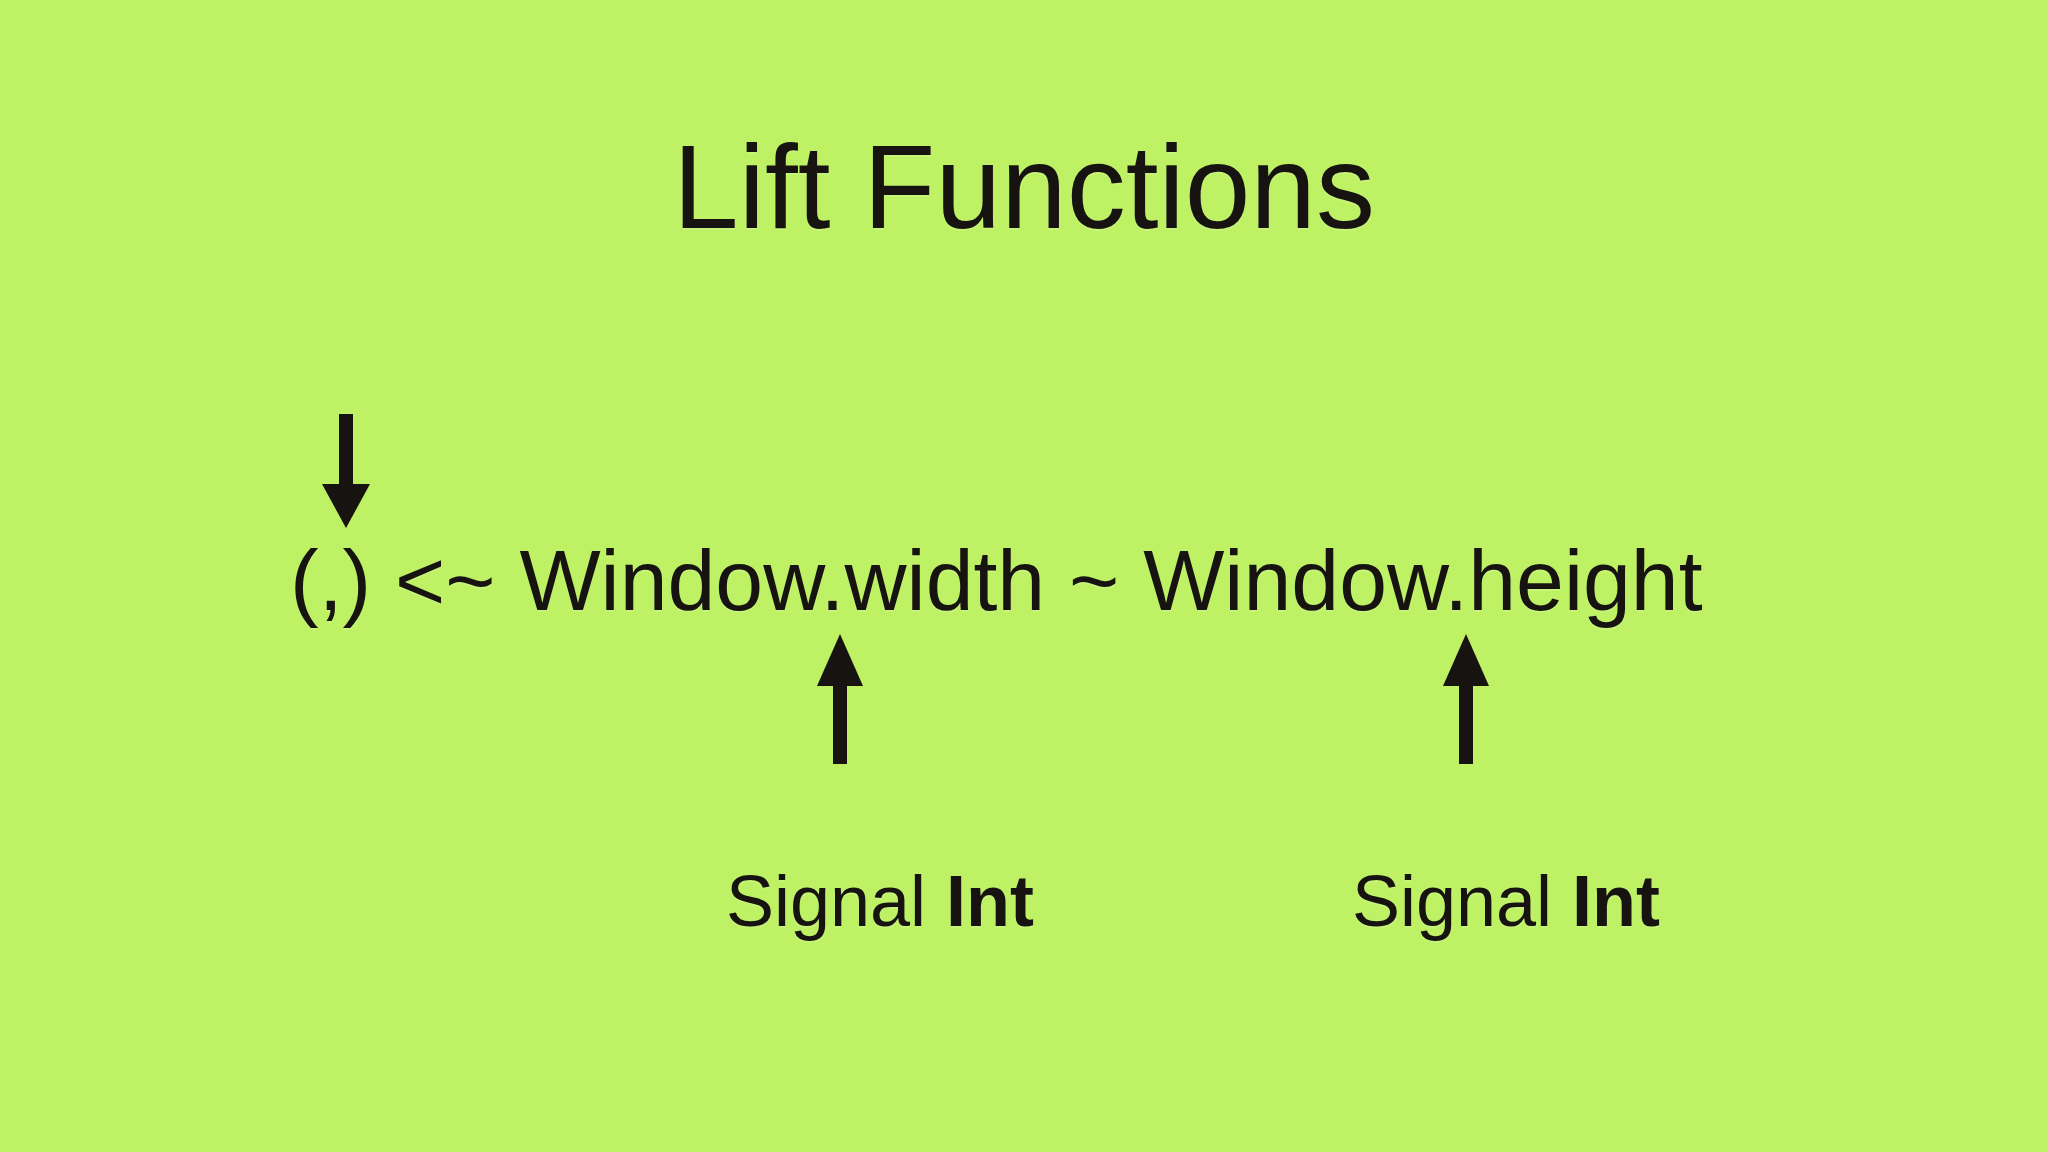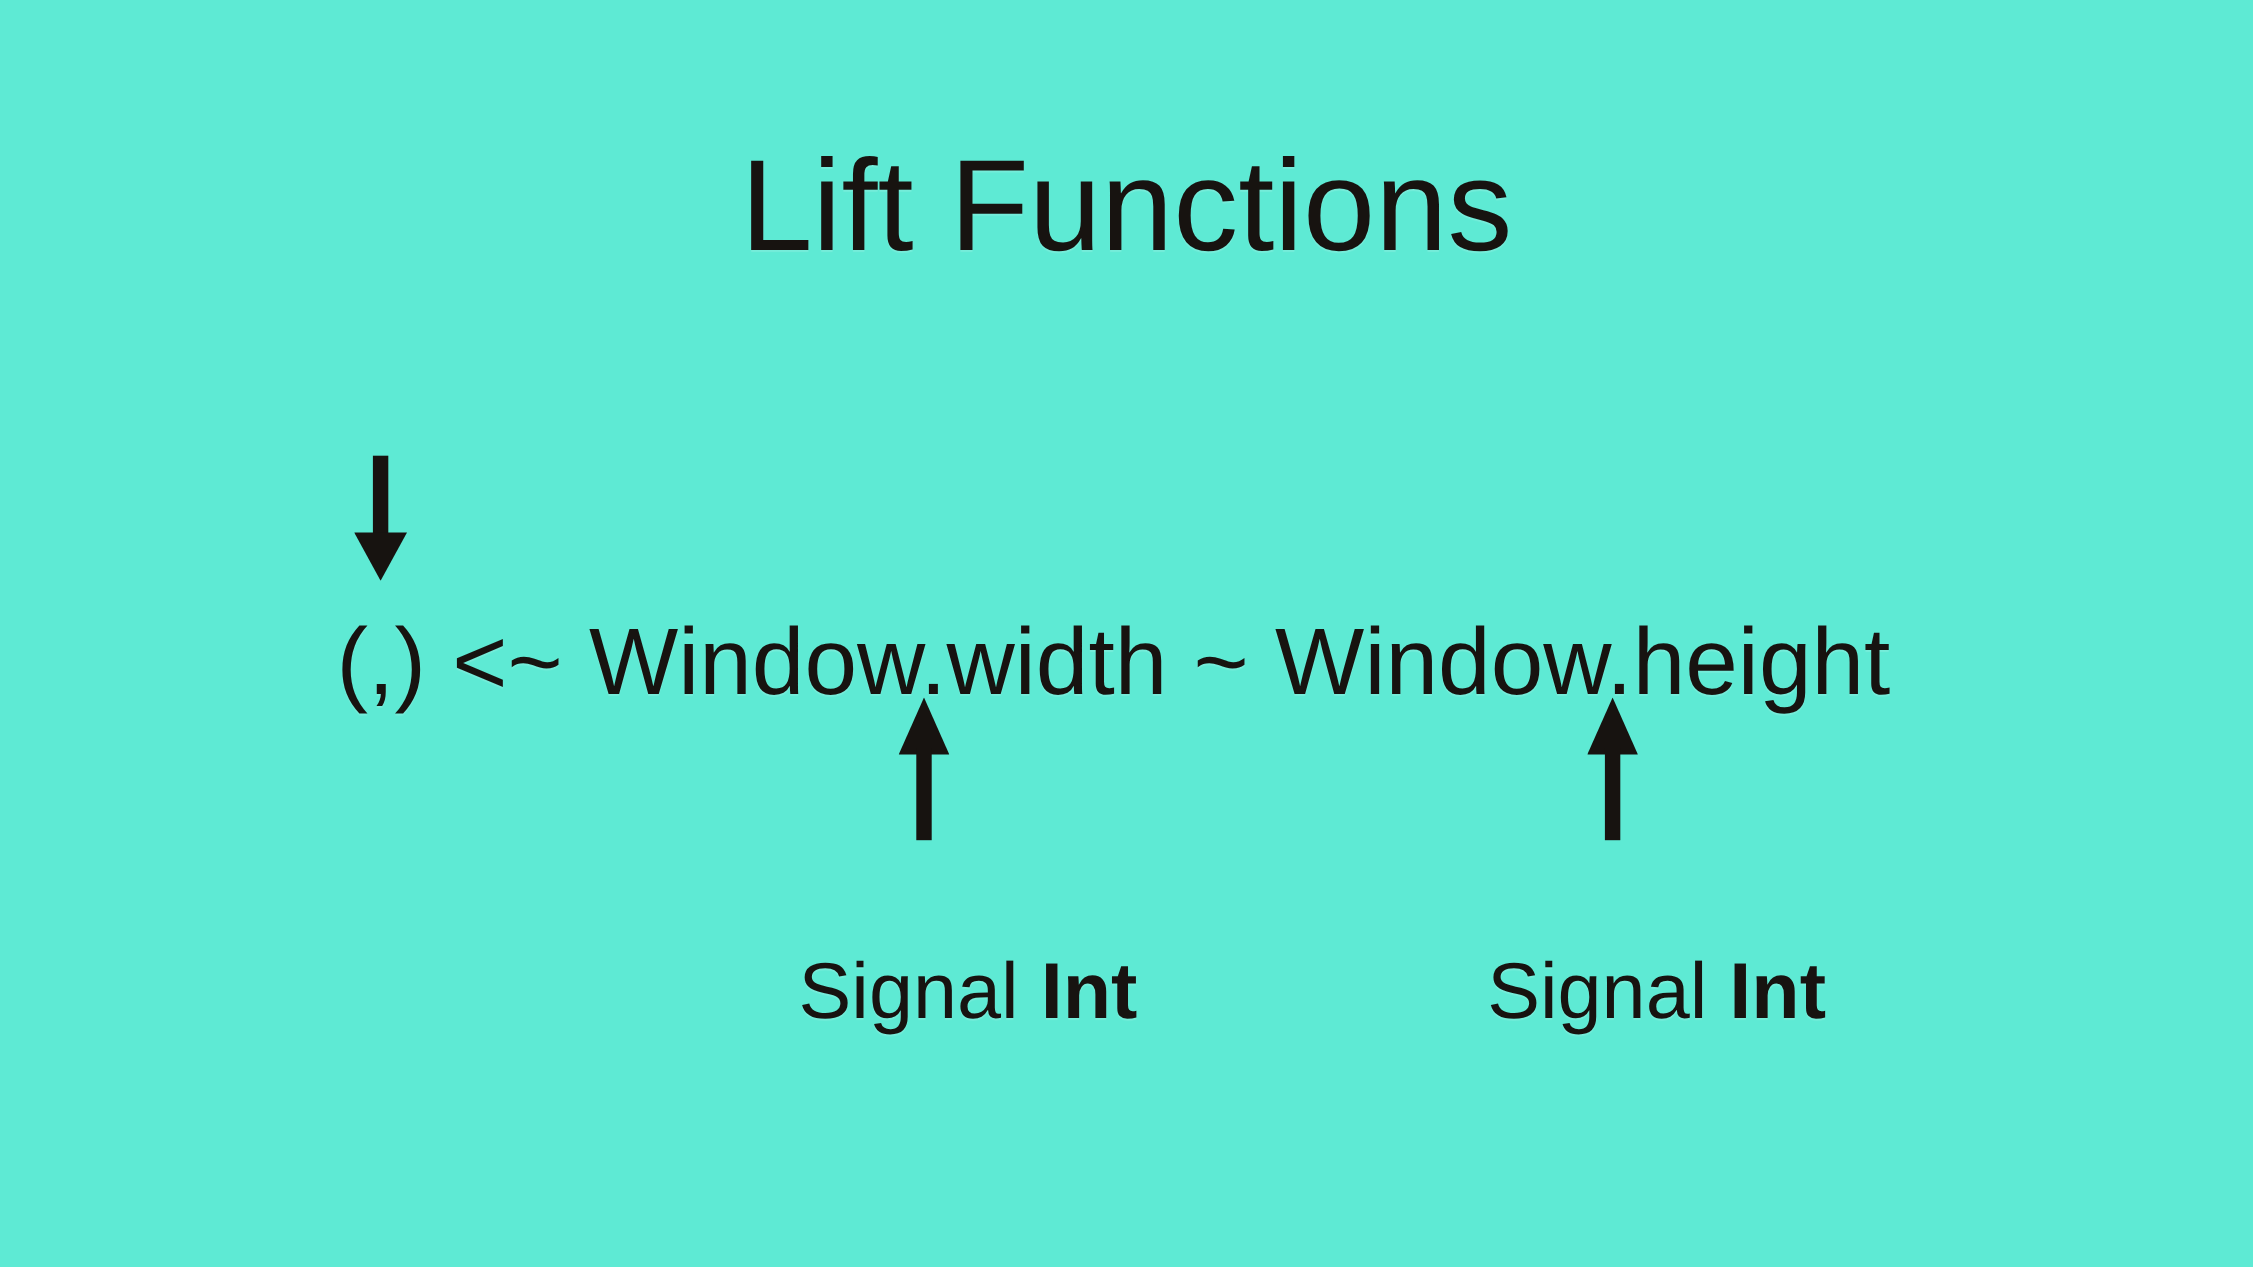--- a/index.html
+++ b/index.html
@@ -71,7 +71,7 @@
 </head>
 <body>
 
-<div class="slide" style="background: #5eead4; color: rgb(23, 19, 16);">
+<div class="slide" style="background: #bef264; color: rgb(23, 19, 16);">
 
   <h1 class="title">Lift Functions</h1>
 

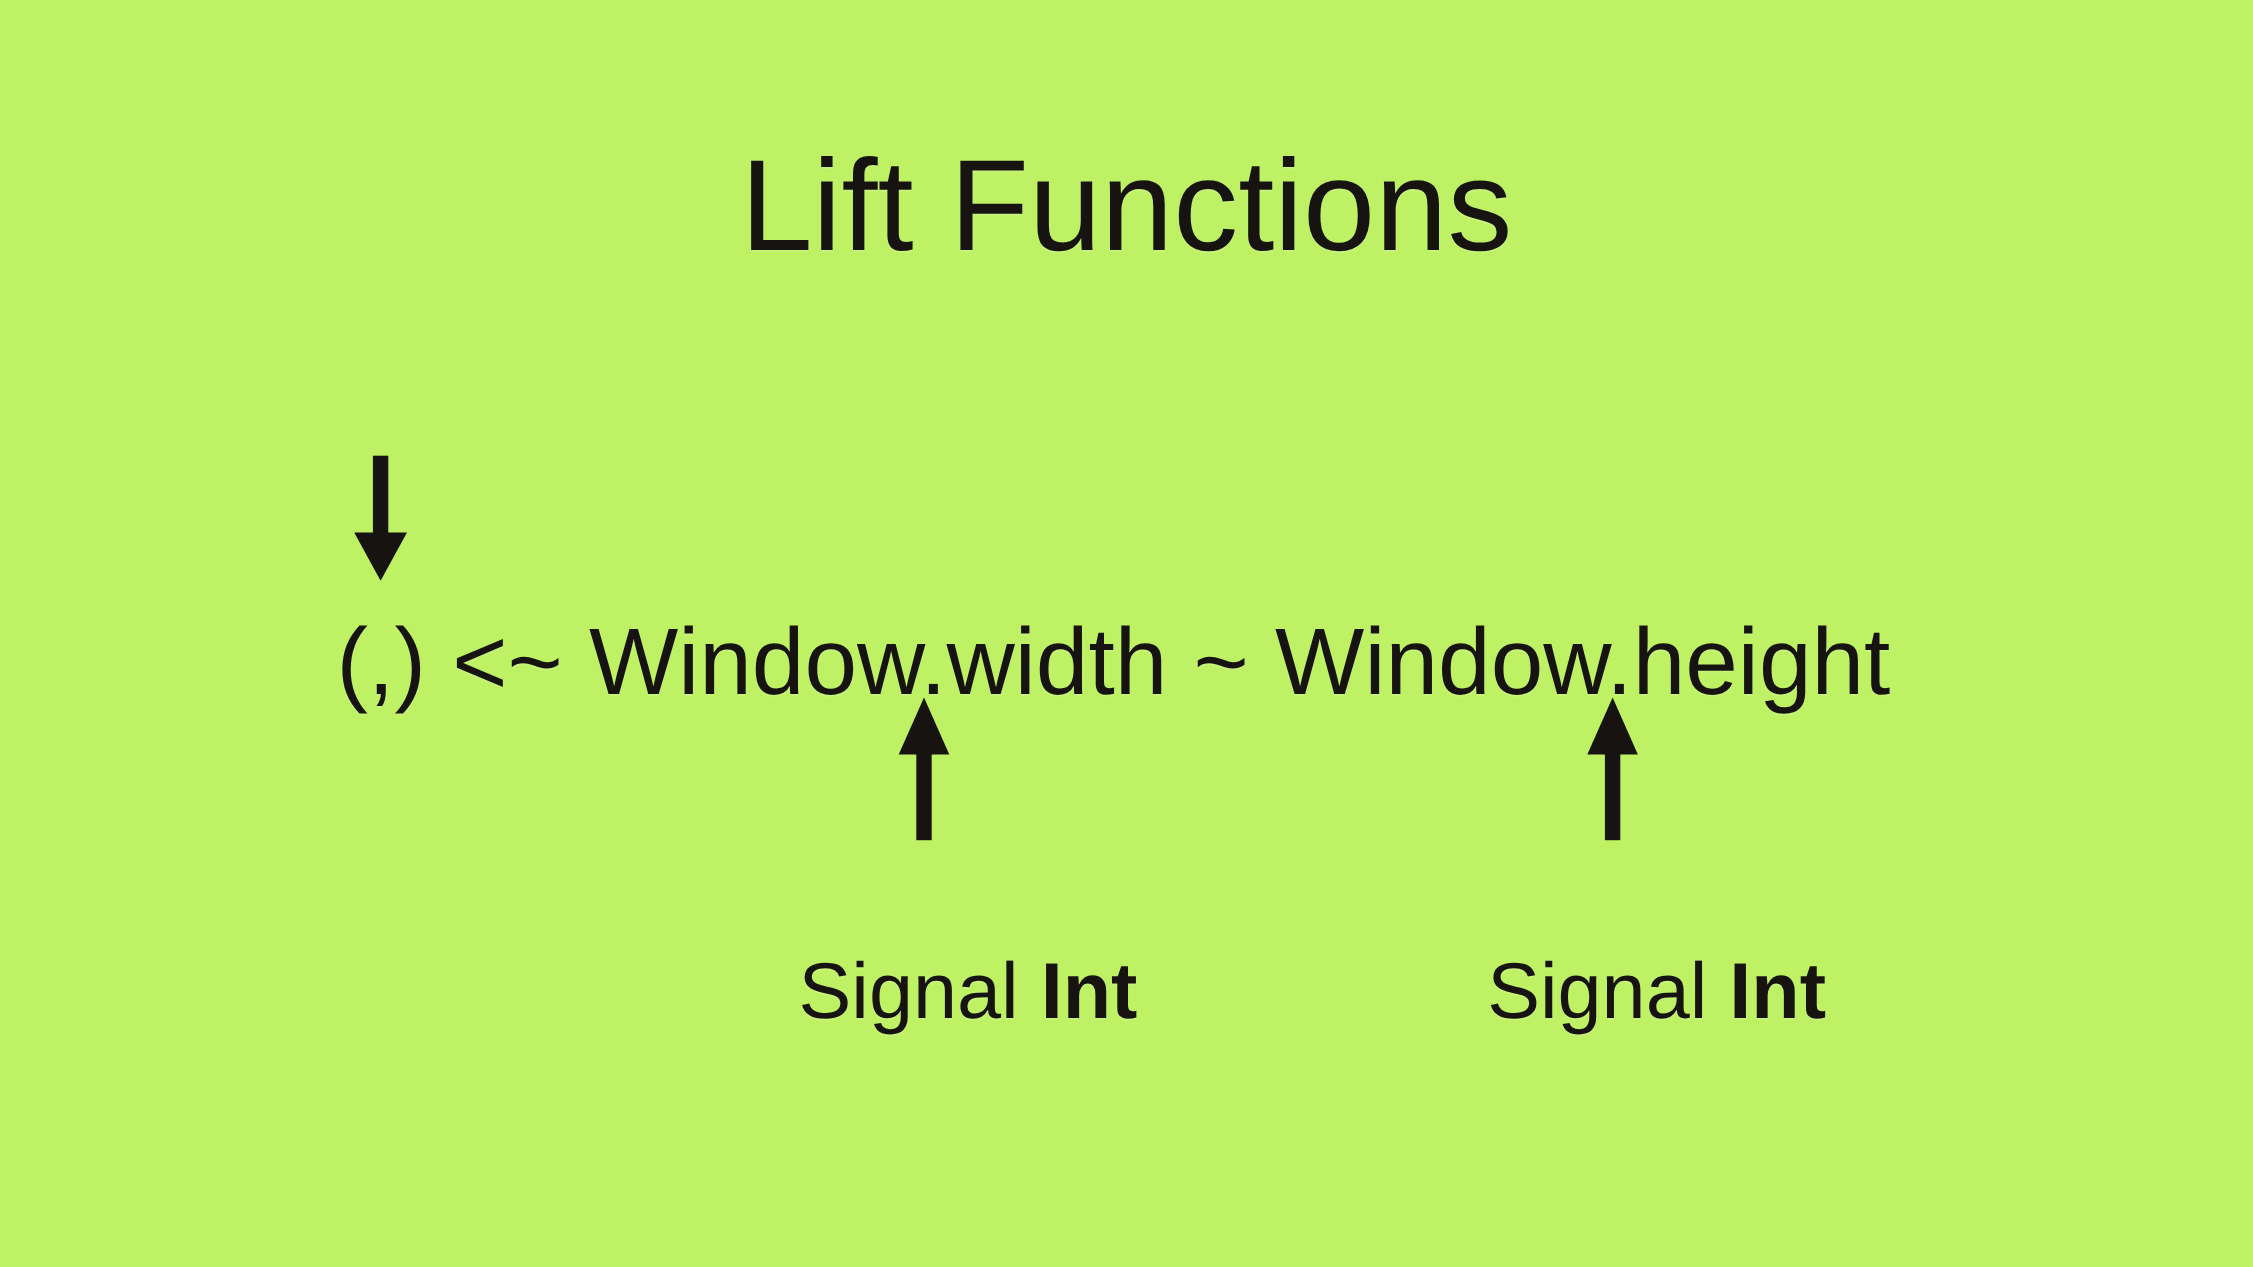--- a/index.html
+++ b/index.html
@@ -42,7 +42,7 @@
   .textline span { white-space: pre; }
 
   .sig   { top: 307px; left: 300px; }
-  .expr  { top: 531px; left: 306px; margin-top: 22px; }
+  .expr  { top: 531px; left: 290px; }
 
   .b { font-weight: 700; }
 

